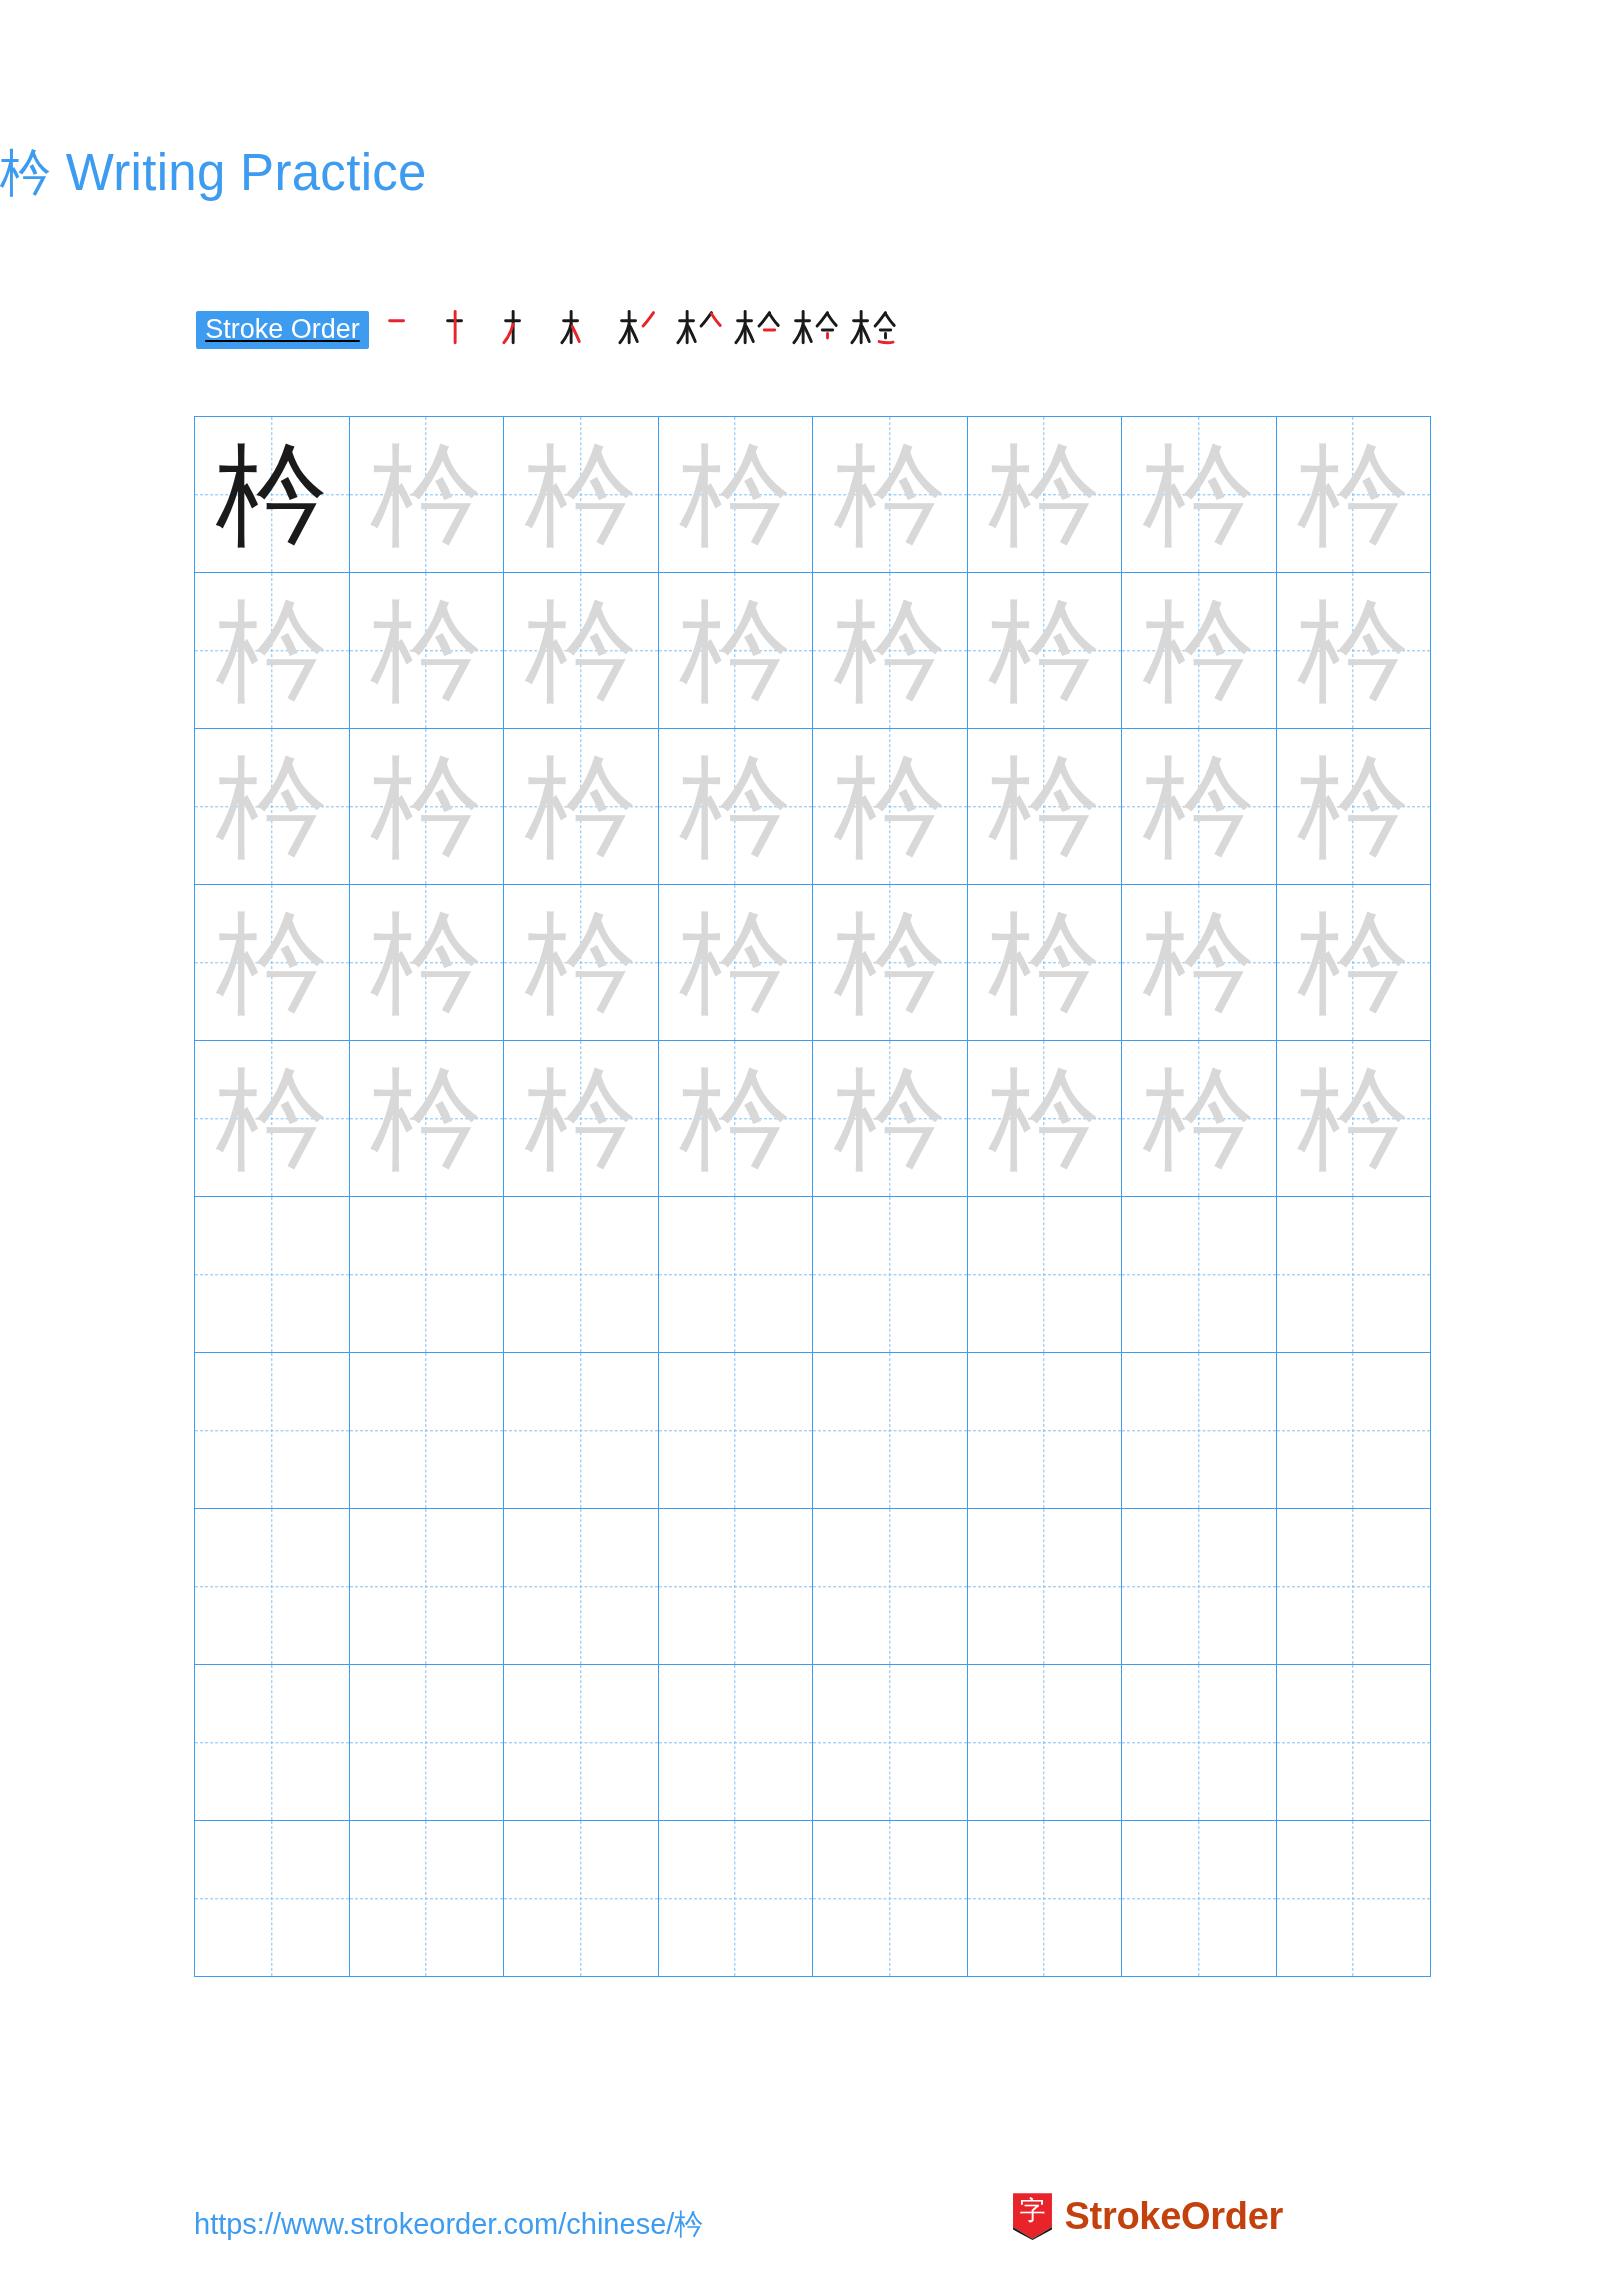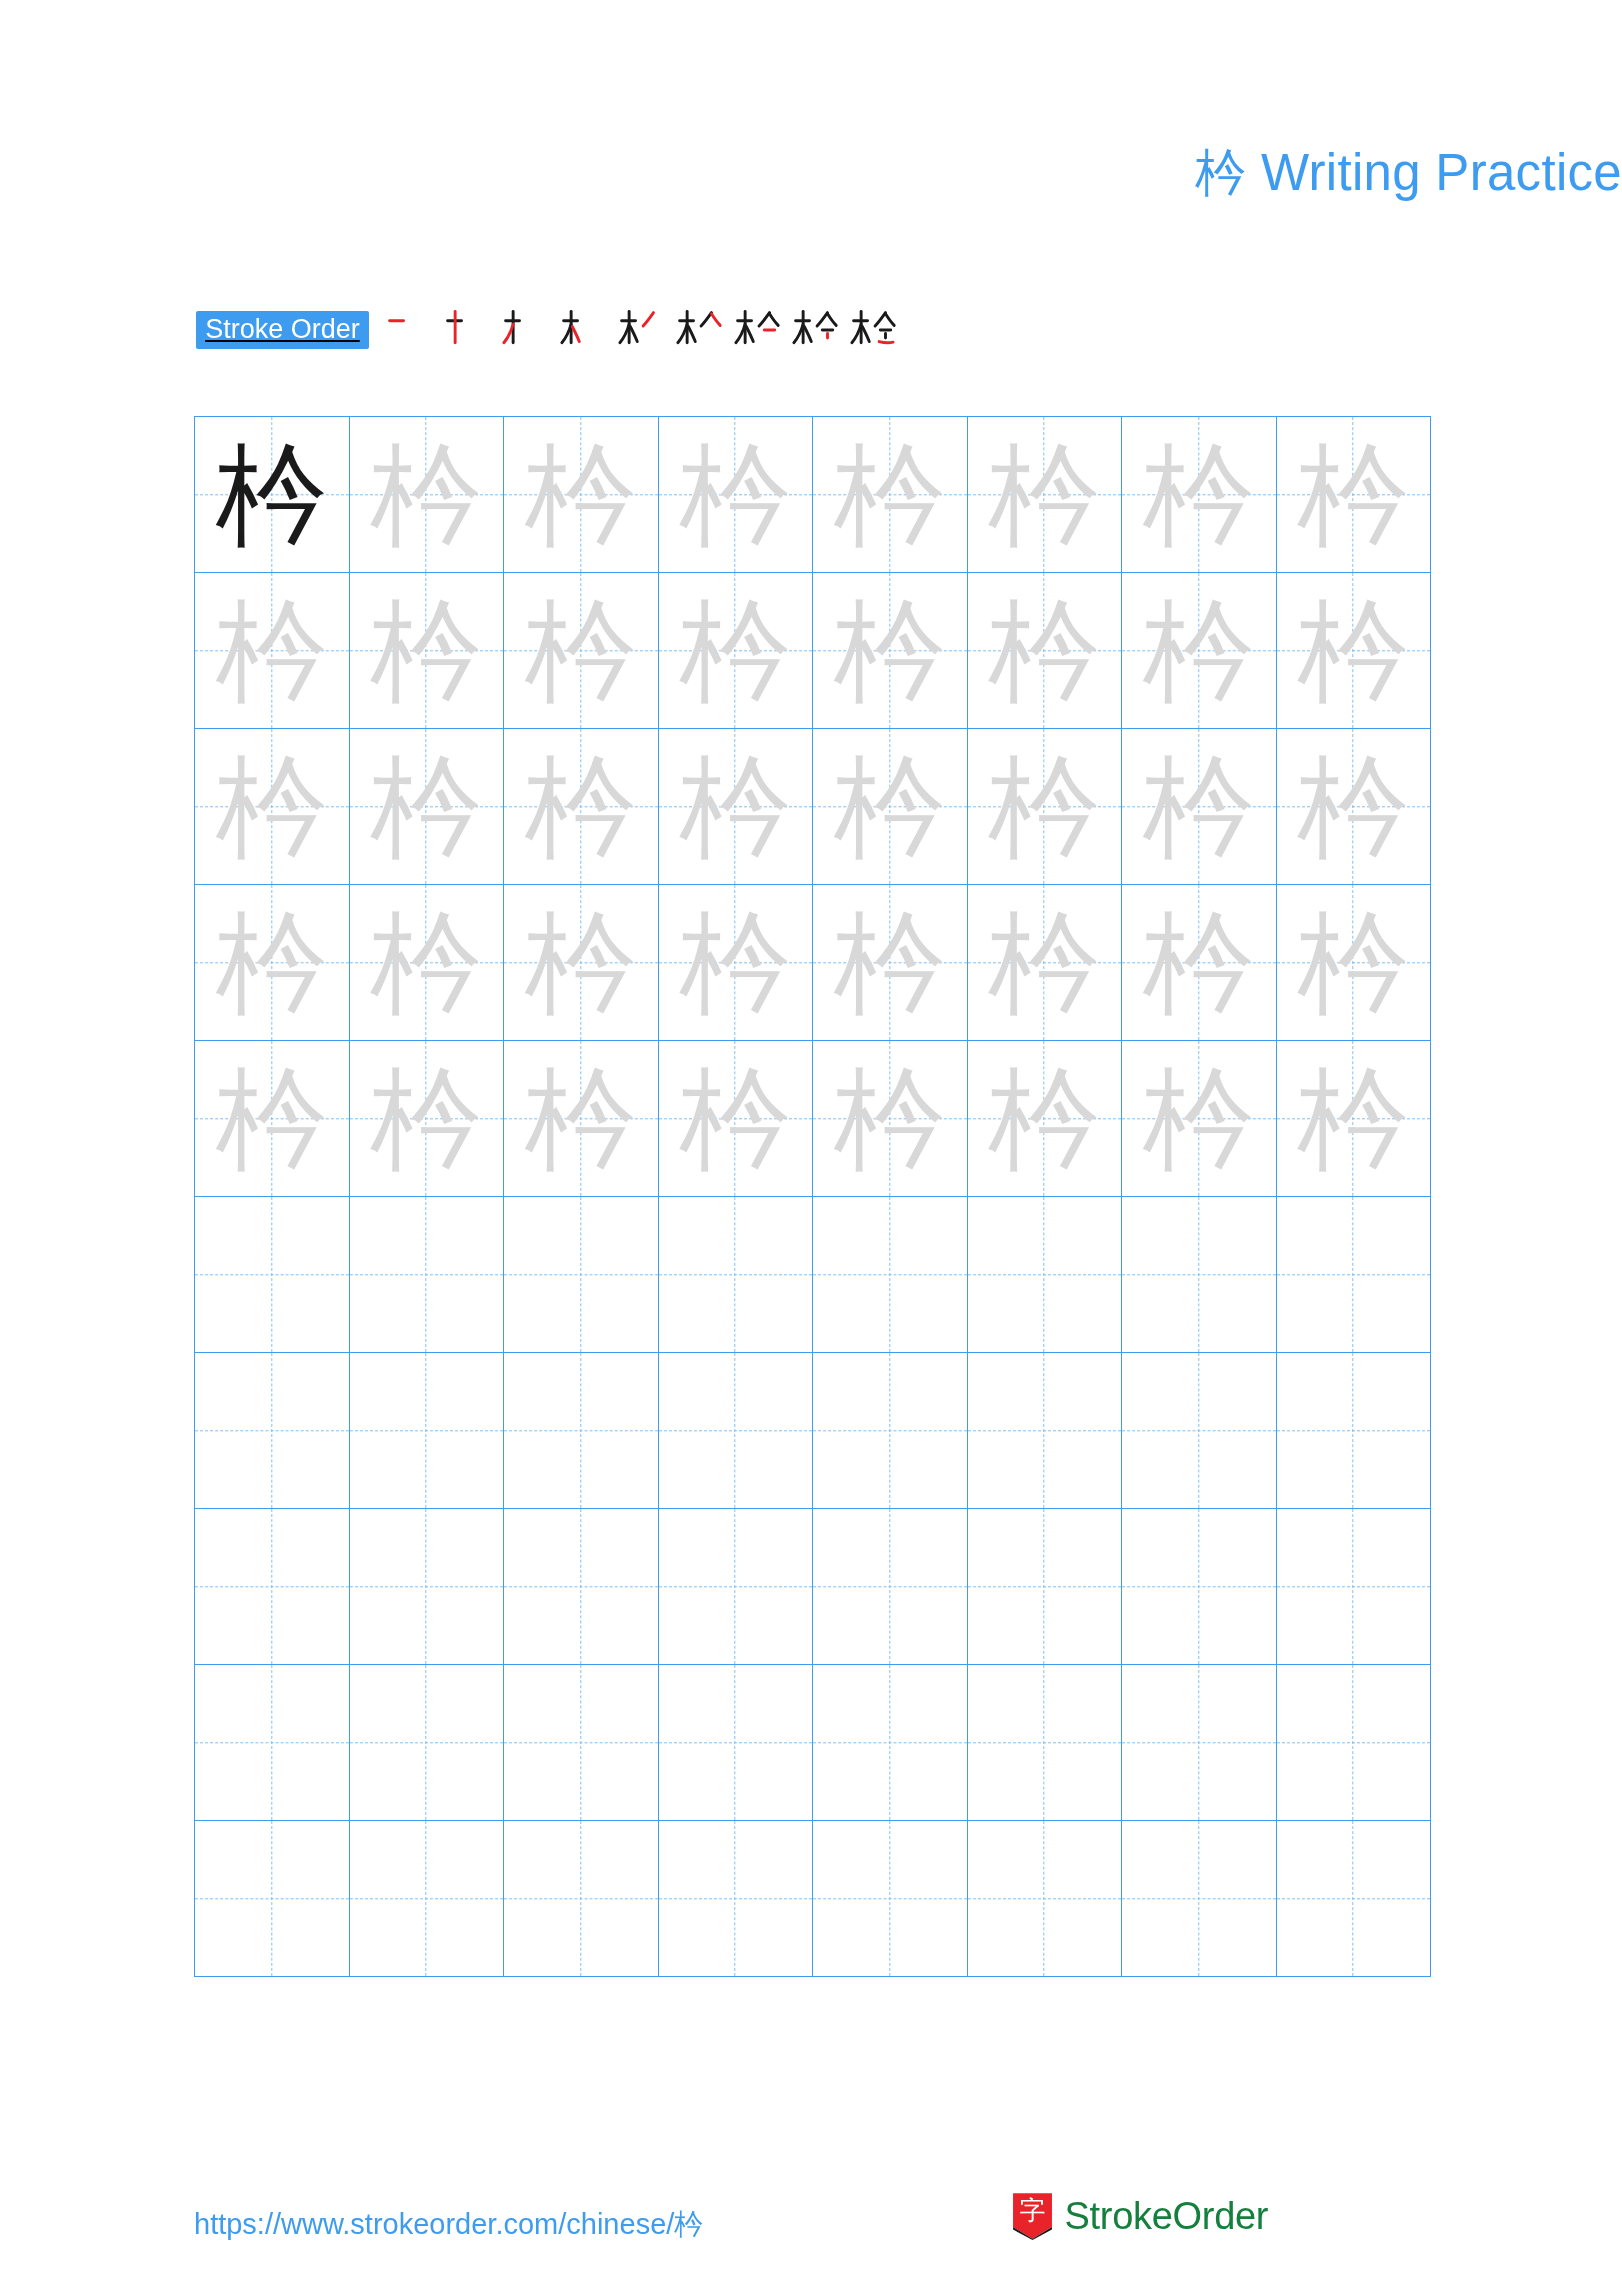--- a/index.html
+++ b/index.html
@@ -21,7 +21,7 @@
     top: 105px;
     left: 0;
     width: 100%;
-    text-align: right;
+    text-align: left;
     color: #3d9bf0;
     font-size: 51px;
     font-weight: 400;

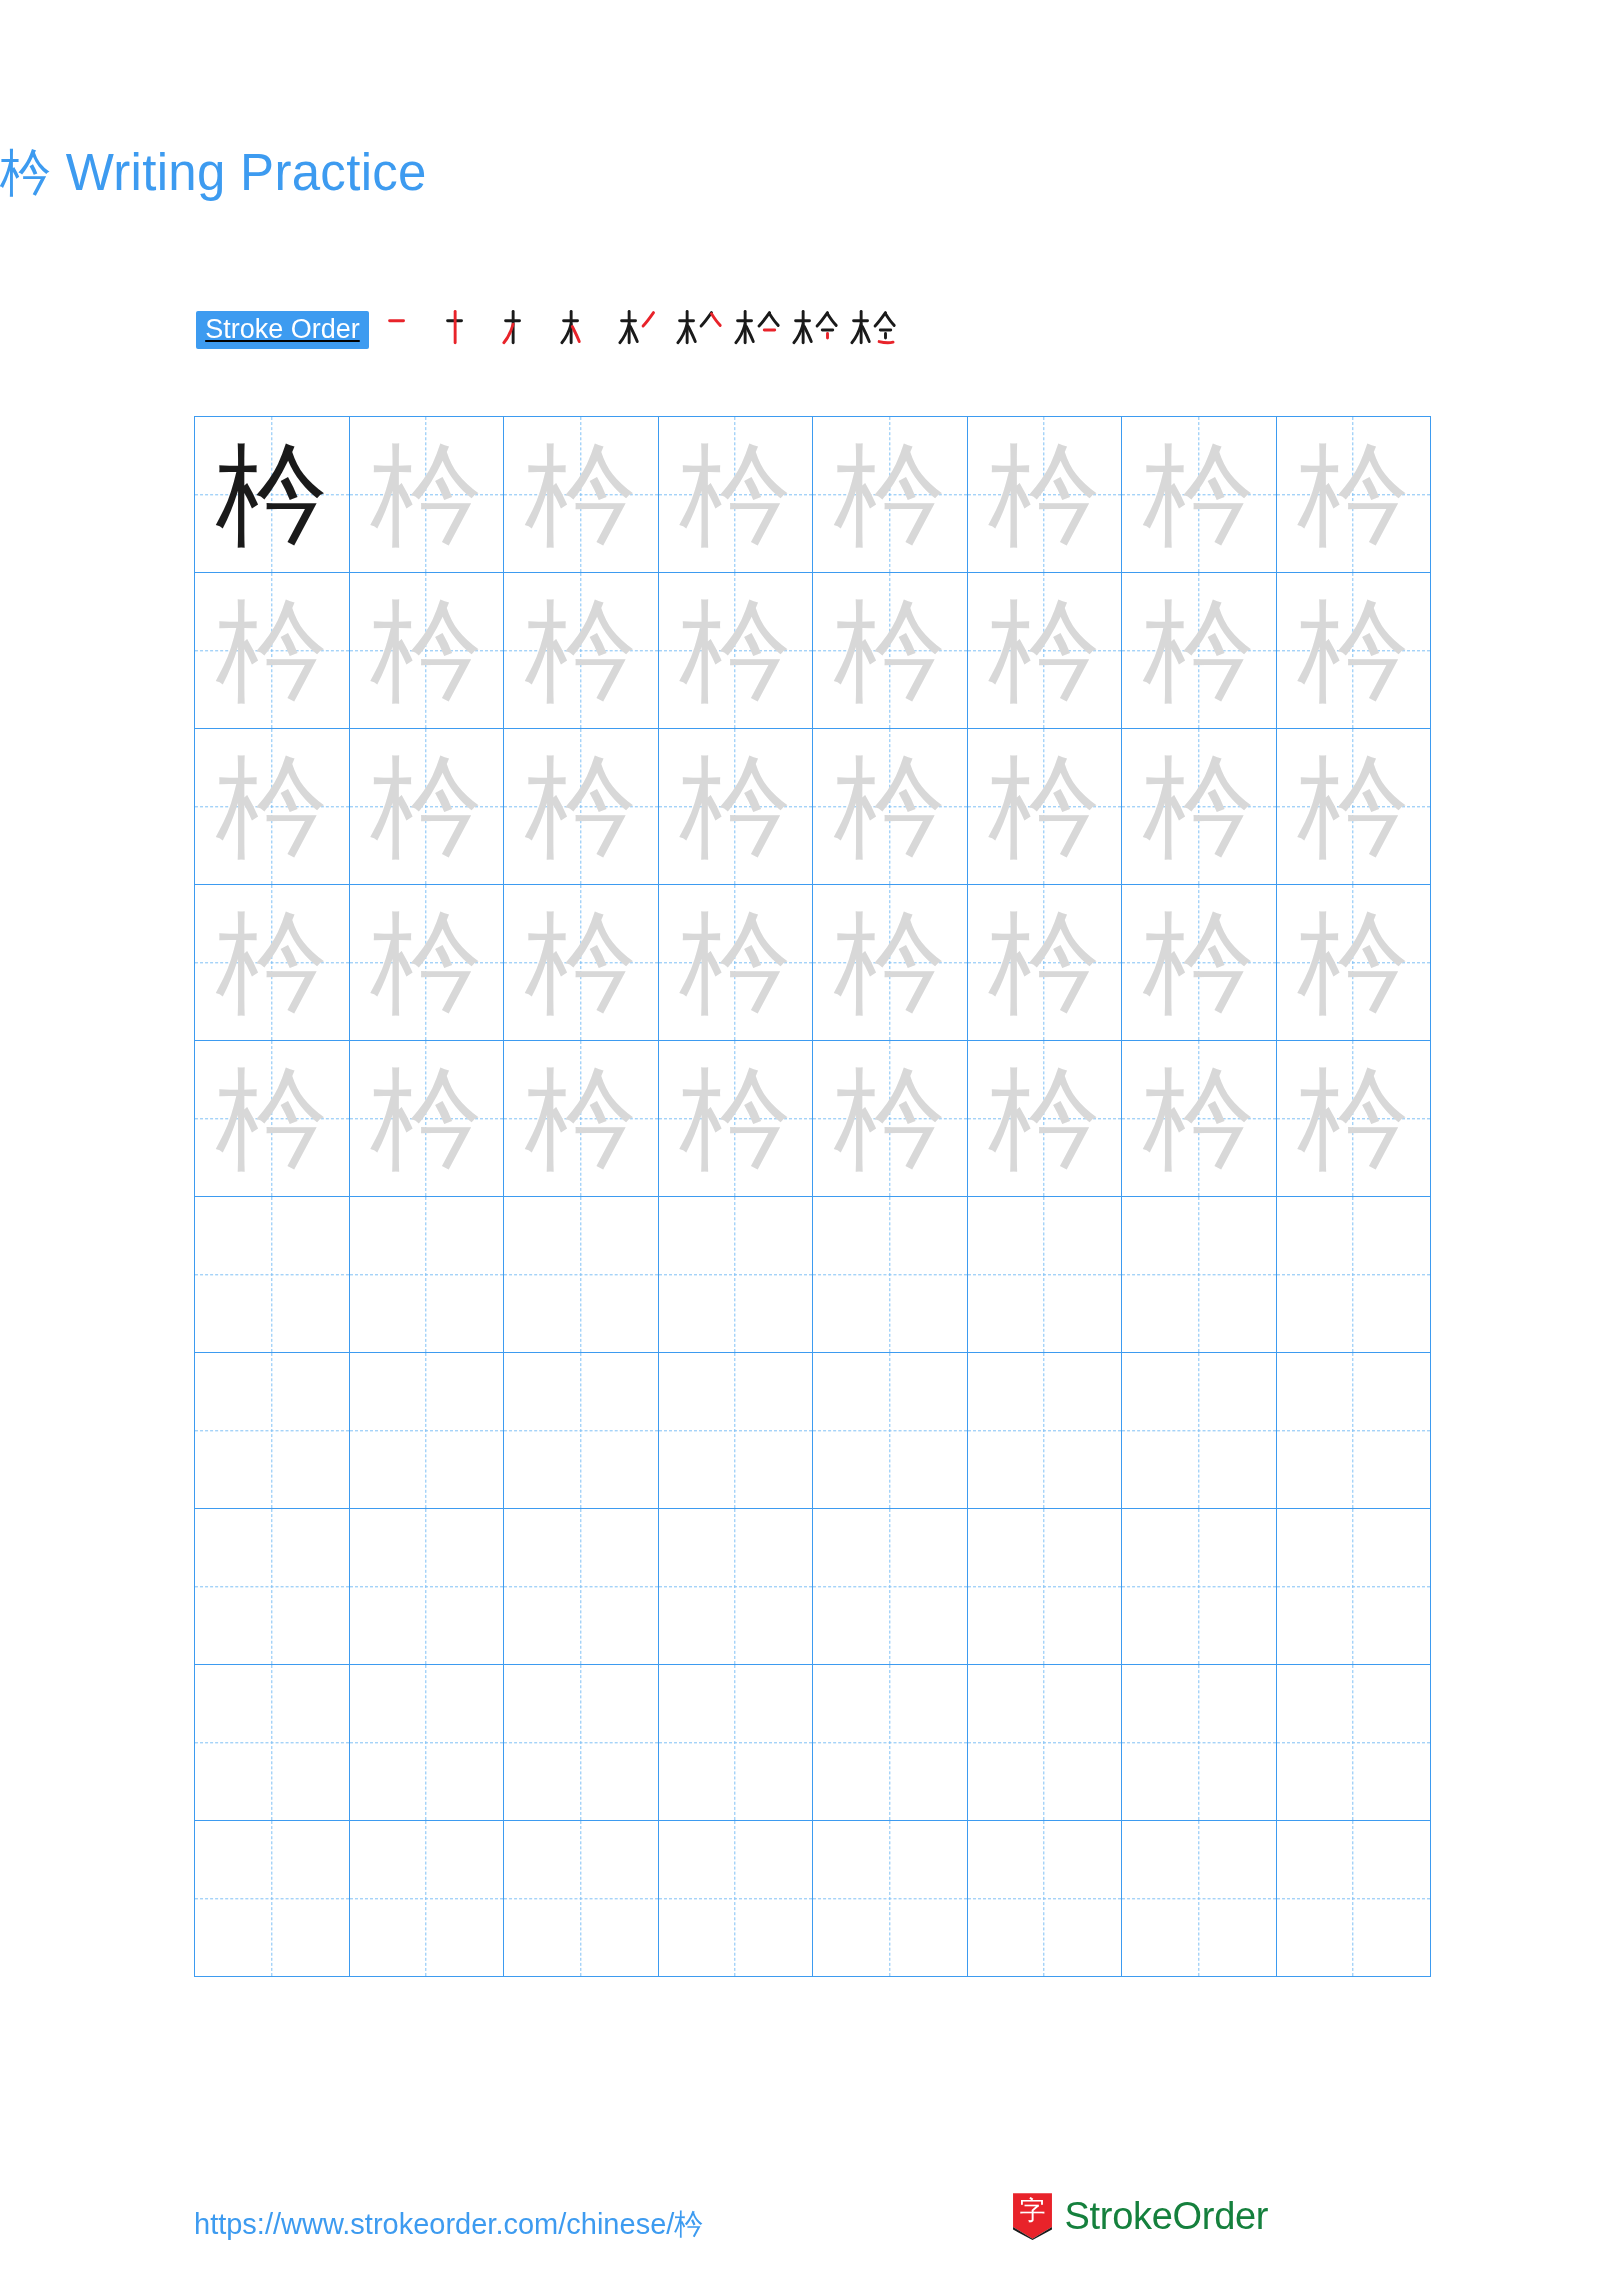--- a/index.html
+++ b/index.html
@@ -145,8 +145,8 @@
   }
   #footer-brand-name {
     font-size: 38px;
-    font-weight: normal;
-    color: #15803d;
+    font-weight: bold;
+    color: #c2410c;
     white-space: nowrap;
     letter-spacing: -0.3px;
   }

